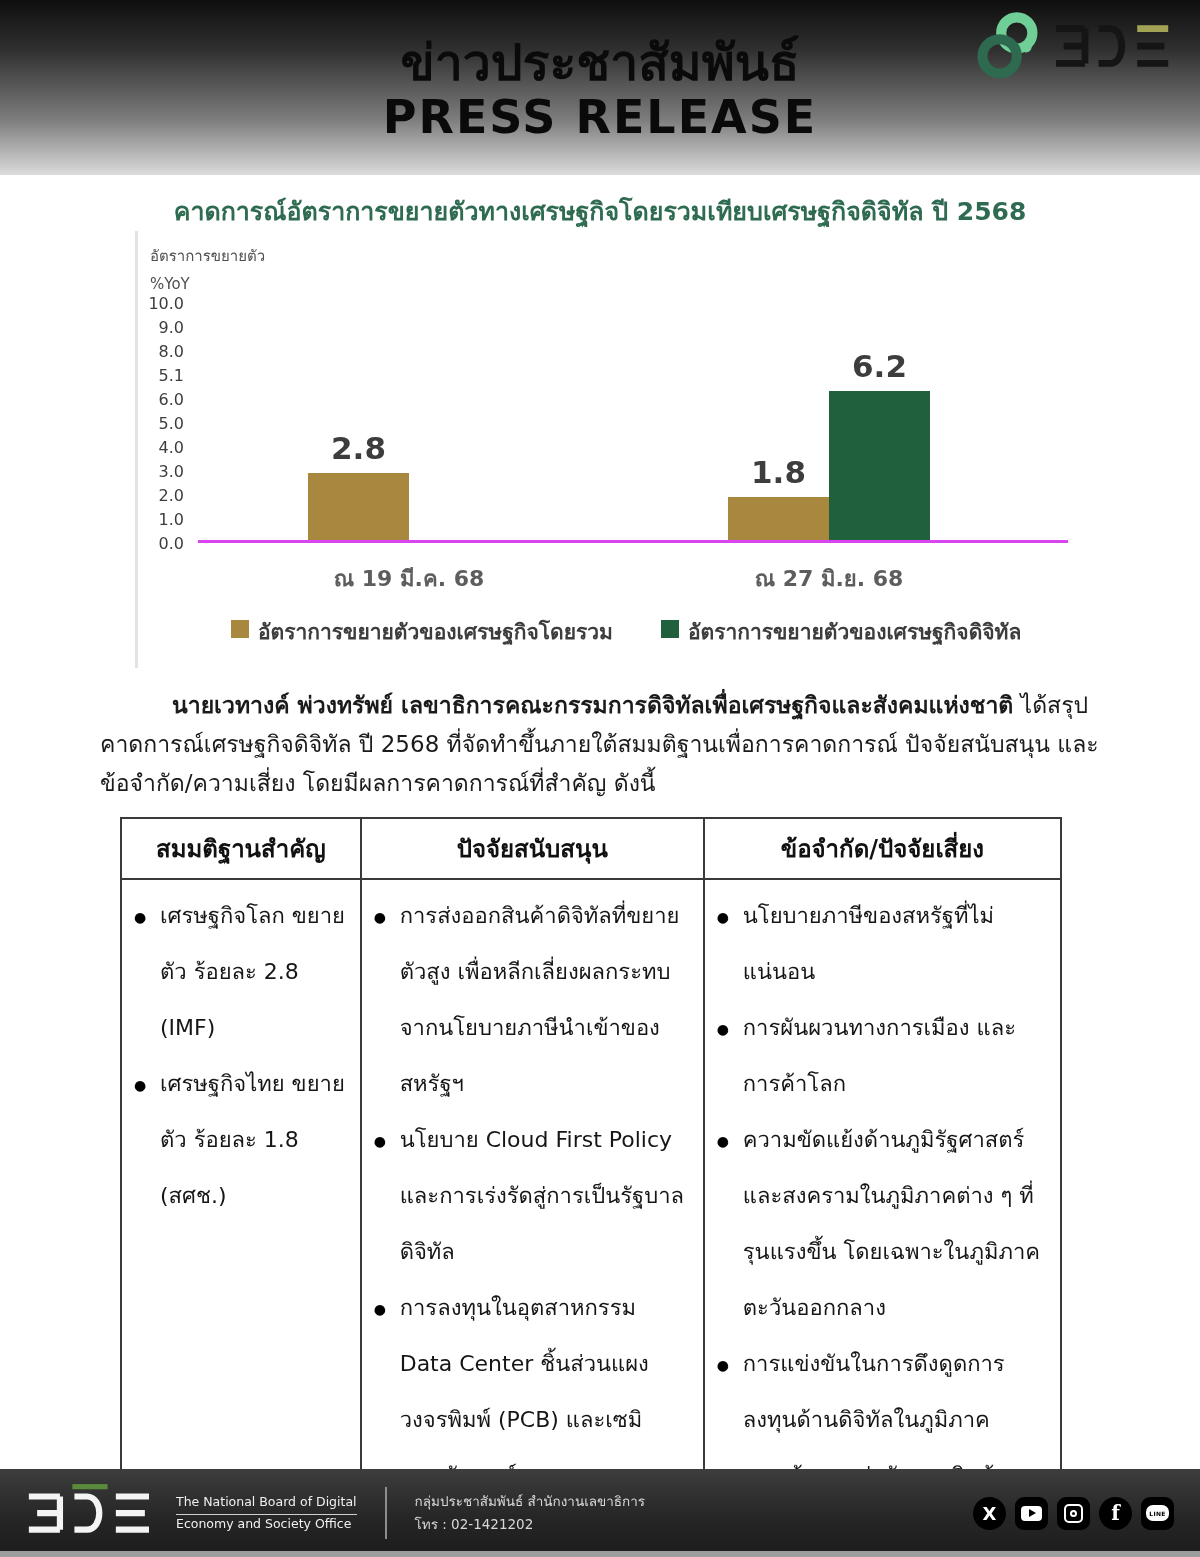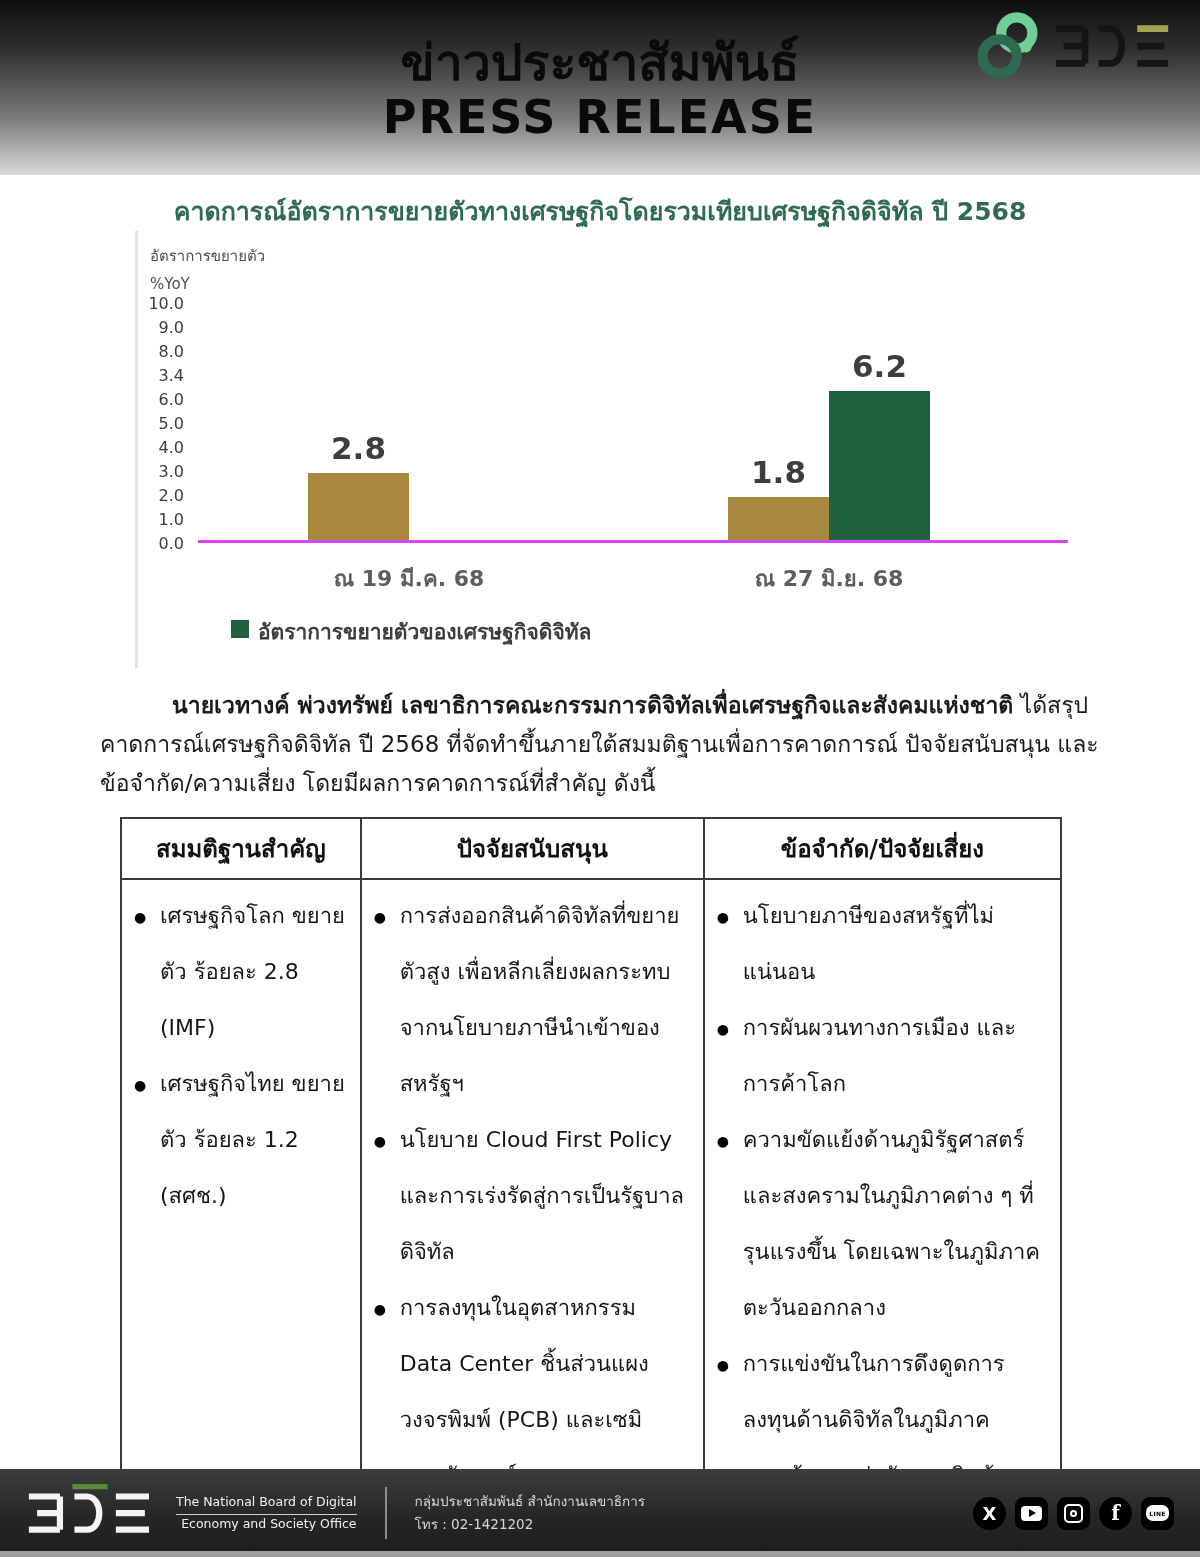--- a/index.html
+++ b/index.html
@@ -255,7 +255,7 @@
         <div class="ytick" style="top: 0px;">10.0</div>
         <div class="ytick" style="top: 24px;">9.0</div>
         <div class="ytick" style="top: 48px;">8.0</div>
-        <div class="ytick" style="top: 72px;">3.4</div>
+        <div class="ytick" style="top: 72px;">5.1</div>
         <div class="ytick" style="top: 96px;">6.0</div>
         <div class="ytick" style="top: 120px;">5.0</div>
         <div class="ytick" style="top: 144px;">4.0</div>

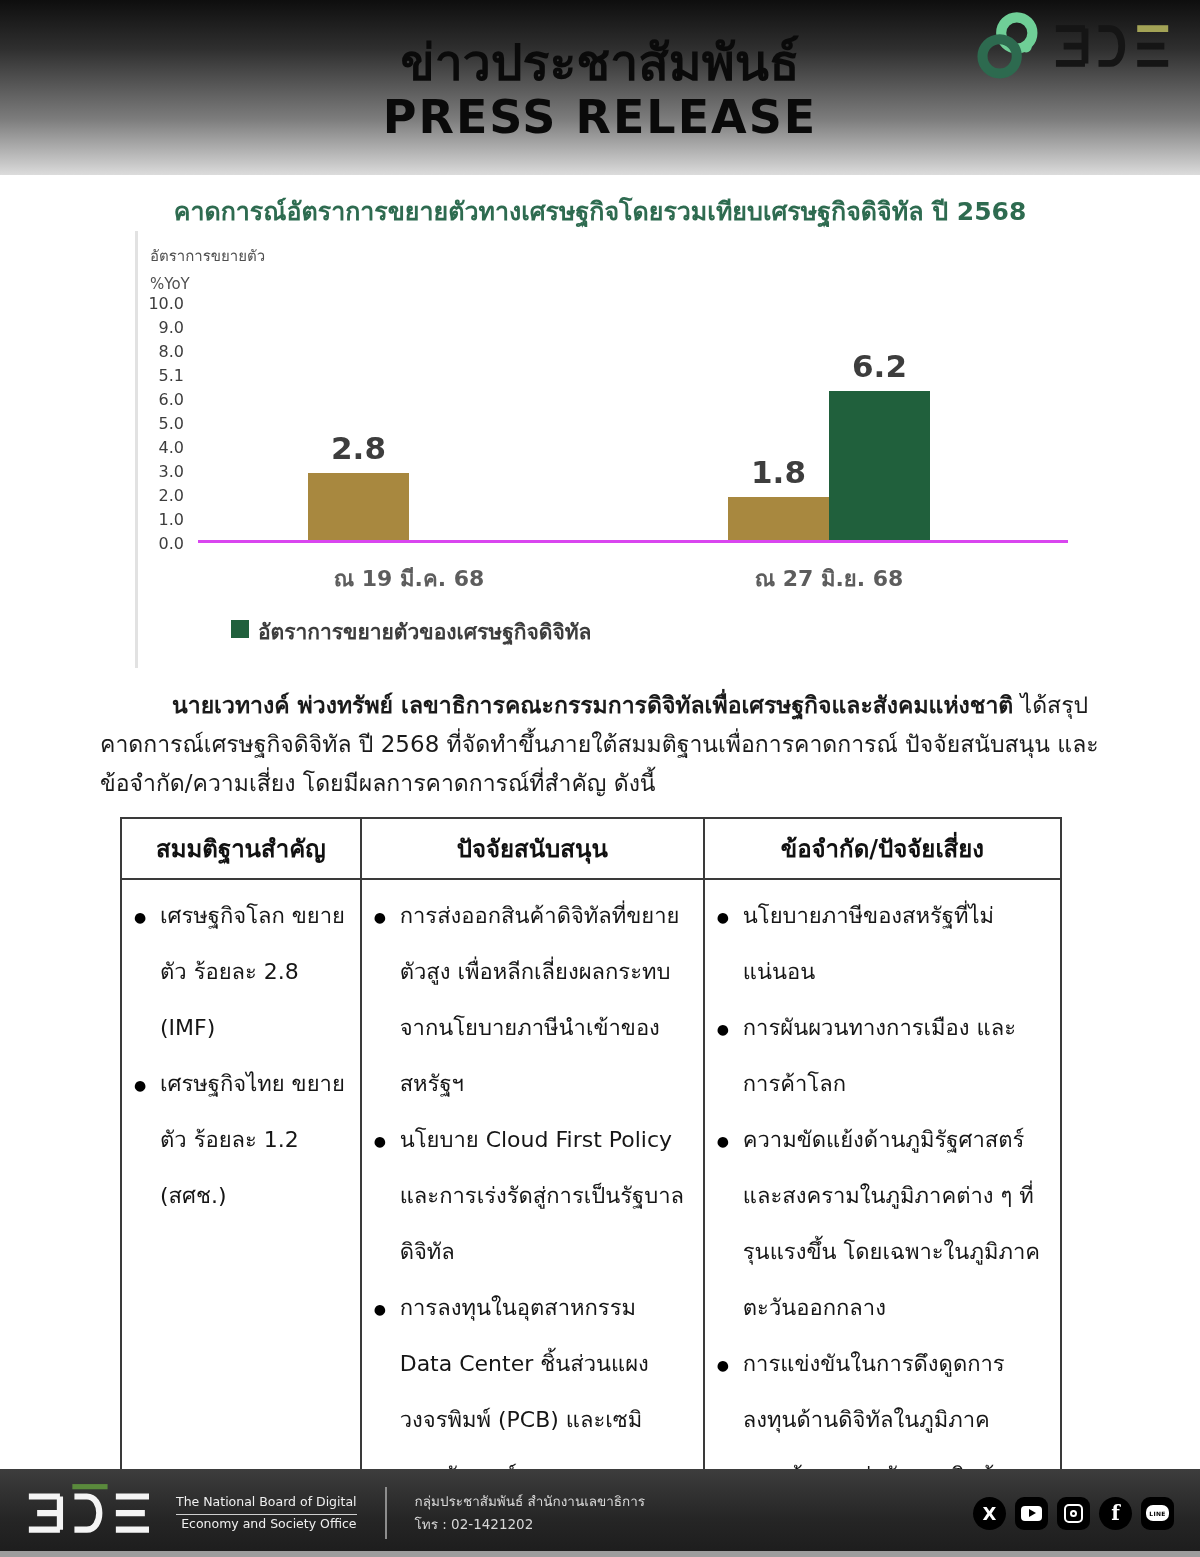--- a/index.html
+++ b/index.html
@@ -286,6 +286,10 @@
   <div class="x-label x-label-2">ณ 27 มิ.ย. 68</div>
 
   <div class="legend">
+      <div class="legend-item">
+        <span class="legend-swatch" style="background: rgb(168, 136, 63);"></span>
+        <span class="legend-label">อัตราการขยายตัวของเศรษฐกิจโดยรวม</span>
+      </div>
       <div class="legend-item">
         <span class="legend-swatch" style="background: rgb(32, 96, 60);"></span>
         <span class="legend-label">อัตราการขยายตัวของเศรษฐกิจดิจิทัล</span>

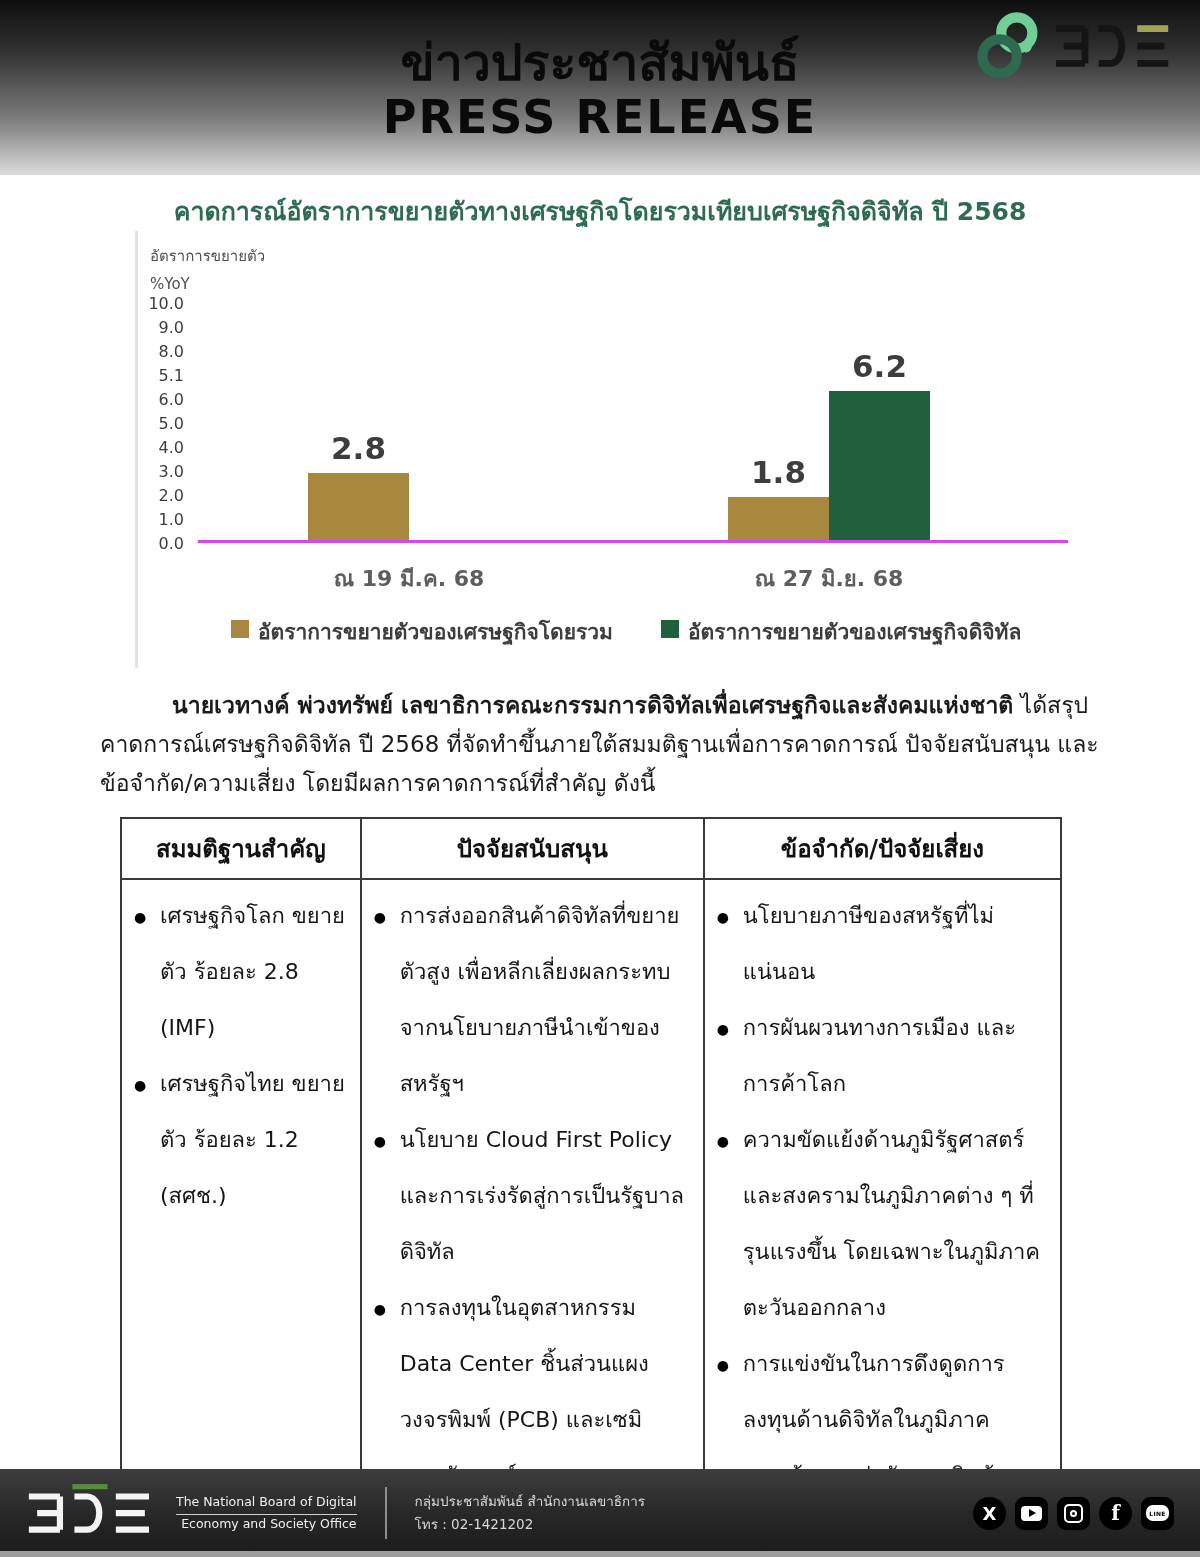--- a/index.html
+++ b/index.html
@@ -312,7 +312,7 @@
       <td>
         <ul>
             <li>เศรษฐกิจโลก ขยายตัว ร้อยละ 2.8 (IMF)</li>
-            <li>เศรษฐกิจไทย ขยายตัว ร้อยละ 1.2 (สศช.)</li>
+            <li>เศรษฐกิจไทย ขยายตัว ร้อยละ 1.8 (สศช.)</li>
           </ul>
       </td>
       <td>

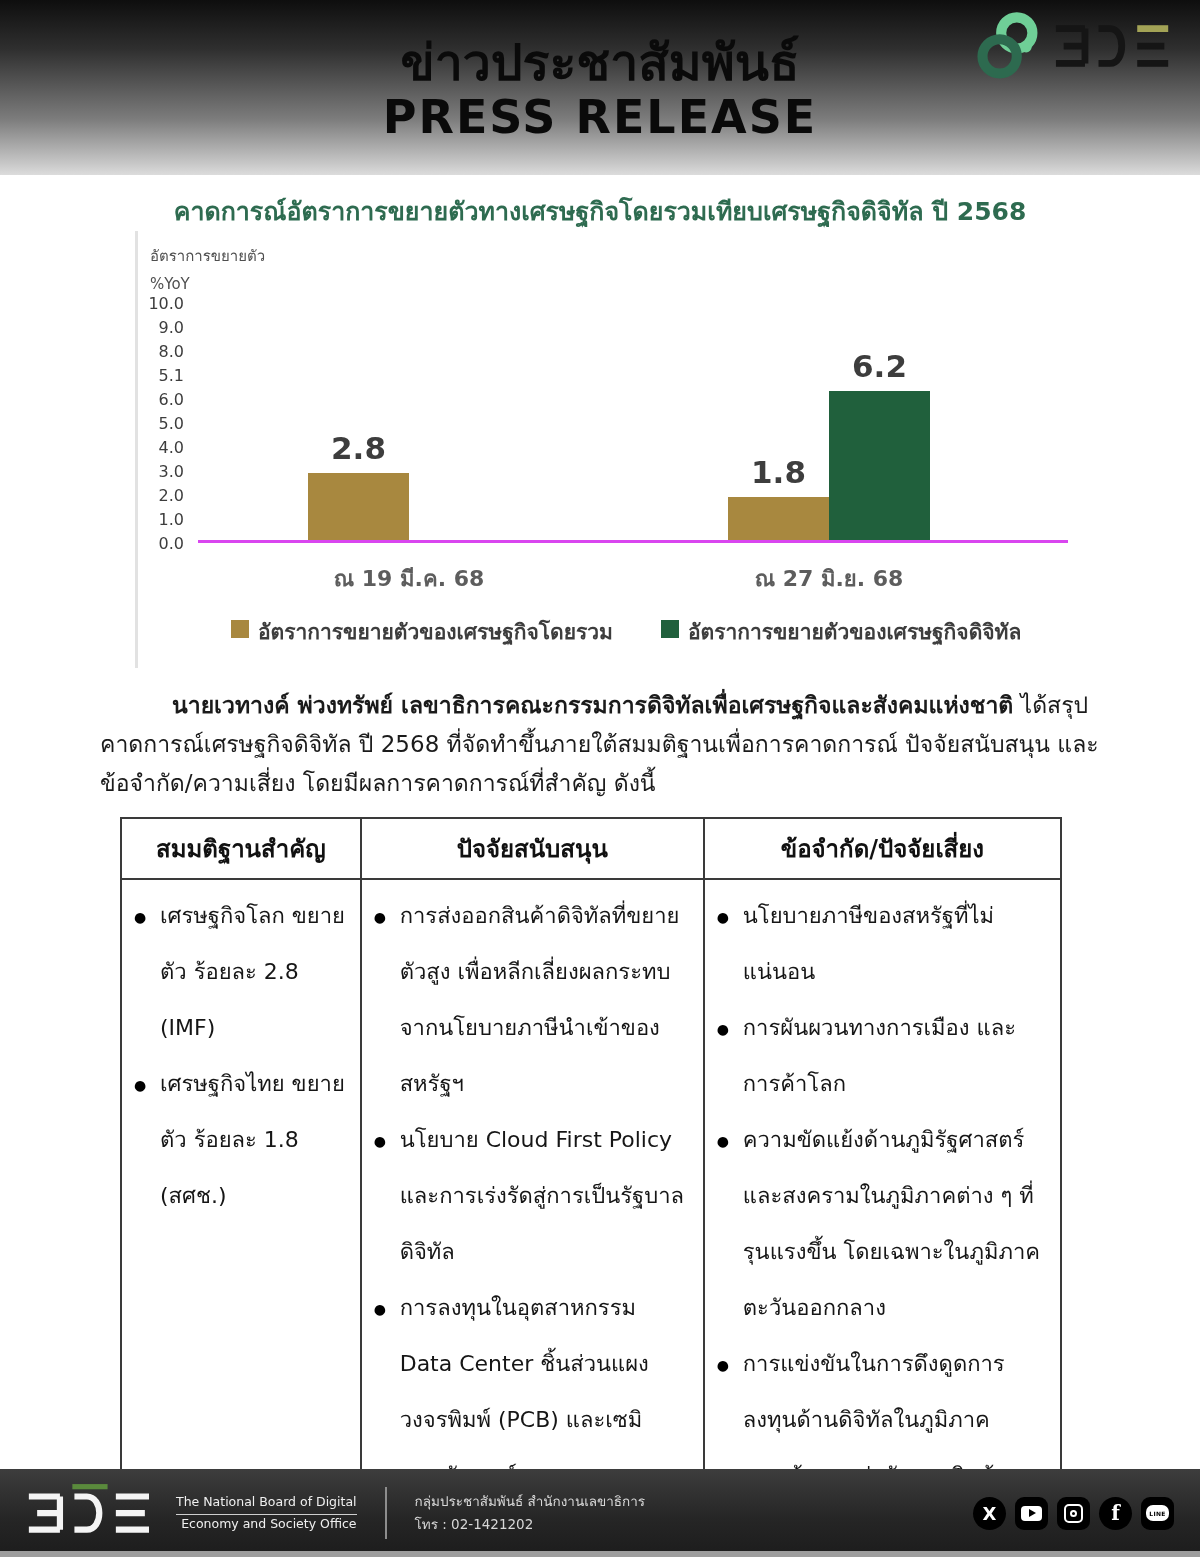--- a/index.html
+++ b/index.html
@@ -180,7 +180,7 @@
     width: 100%; height: 6px;
     background: #9d9d9d;
   }
-  .footer-logo-block { display: flex; align-items: center; margin-left: 16px; gap: 10px; text-align: right; }
+  .footer-logo-block { display: flex; align-items: center; margin-left: 16px; gap: 10px; }
   .footer-org { font-size: 12.5px; color: #f0f0f0; line-height: 1.5; }
   .footer-org .org-top { border-bottom: 1px solid #cfcfcf; padding-bottom: 2px; }
   .footer-divider { width: 2px; height: 52px; background: #8d8d8d; margin-left: 28px; }

